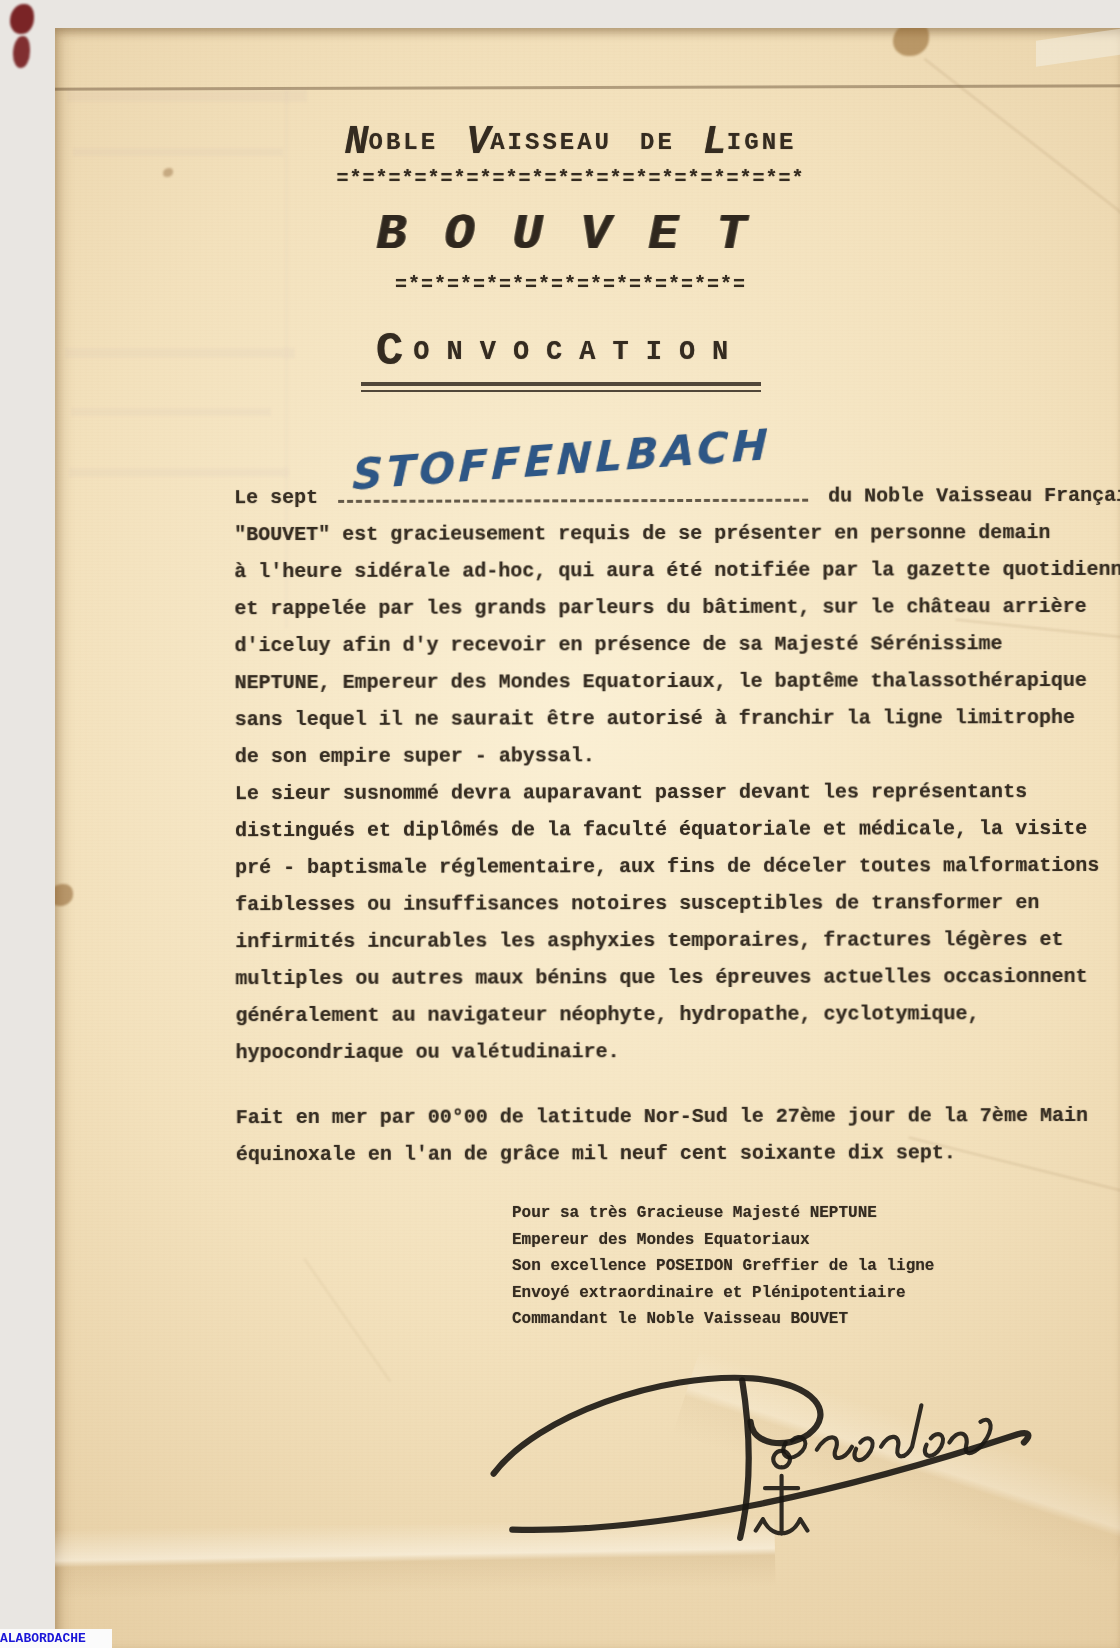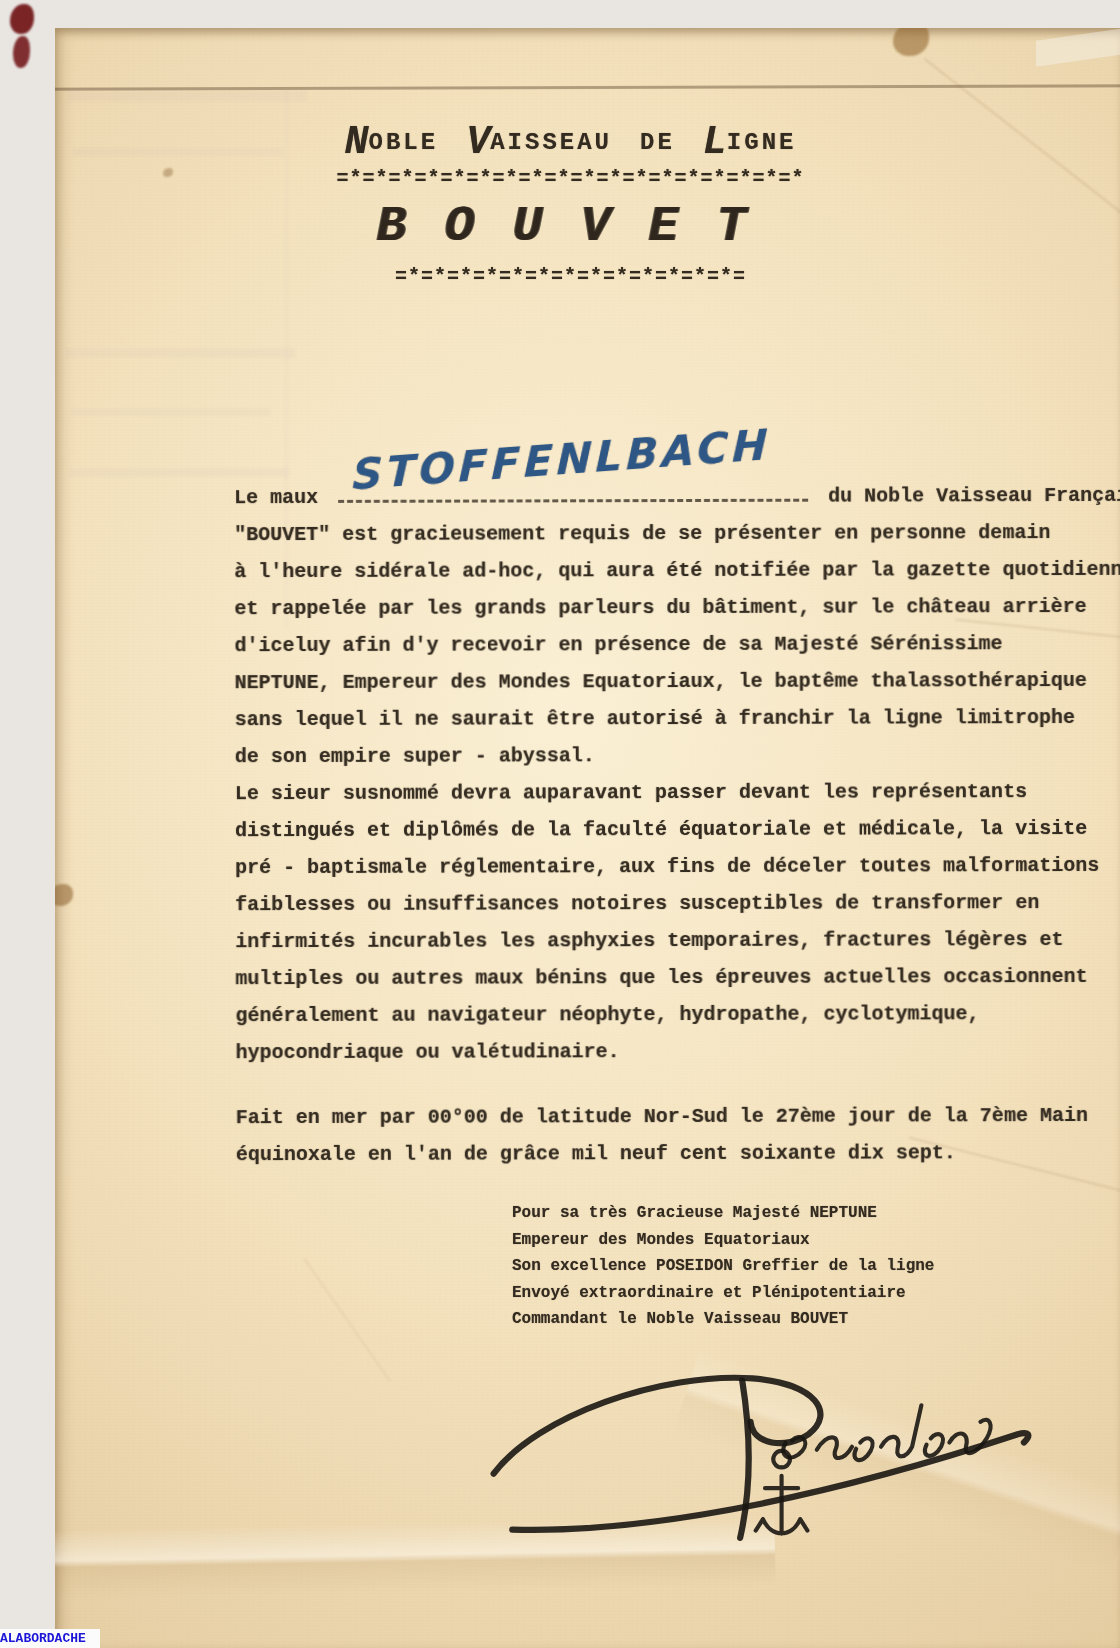--- a/index.html
+++ b/index.html
@@ -37,7 +37,7 @@
   .mast-word{margin:0 14px;}
   .mast-initial{font-size:40px;font-style:italic;letter-spacing:0;vertical-align:-4px;}
   .deco-row{font-size:20px;letter-spacing:1px;margin-top:2px;white-space:nowrap;}
-  .ship-name{font-size:50px;font-style:italic;letter-spacing:38px;margin-top:8px;text-indent:20px;white-space:nowrap;
+  .ship-name{font-size:50px;font-style:italic;letter-spacing:38px;margin-top:16px;text-indent:20px;white-space:nowrap;
              color:rgba(46,38,28,.88);text-shadow:1px 0 0 rgba(46,38,28,.7),-1px 0 0 rgba(46,38,28,.7);}
   .heading{position:absolute;left:0;right:60px;top:298px;text-align:center;white-space:nowrap;}
   .heading-initial{font-size:46px;vertical-align:-5px;letter-spacing:10px;}

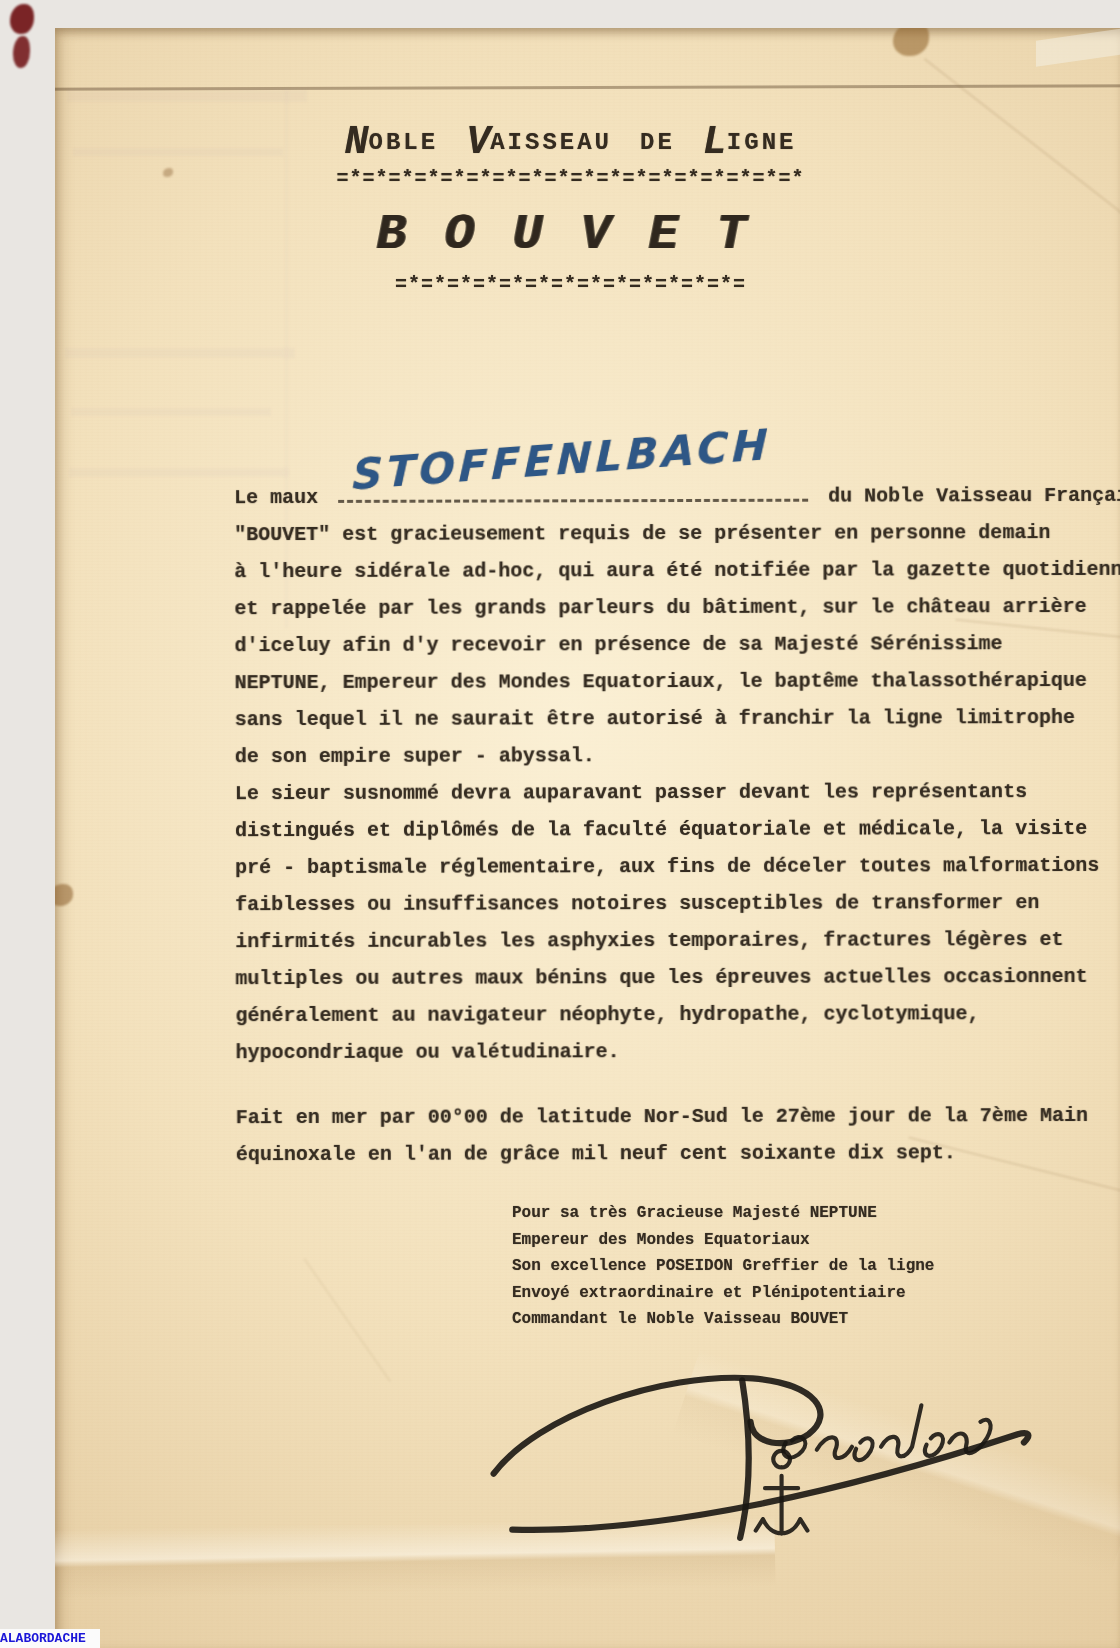--- a/index.html
+++ b/index.html
@@ -107,6 +107,10 @@
       <div class="deco-row" style="margin-top:10px;">=*=*=*=*=*=*=*=*=*=*=*=*=*=</div>
     </div>
 
+    <div class="heading ink">
+      <span class="heading-initial">C</span><span class="heading-rest">ONVOCATION</span>
+      <div class="heading-rule"></div>
+    </div>
 
     <div class="bodytext ink">
       <div class="line">

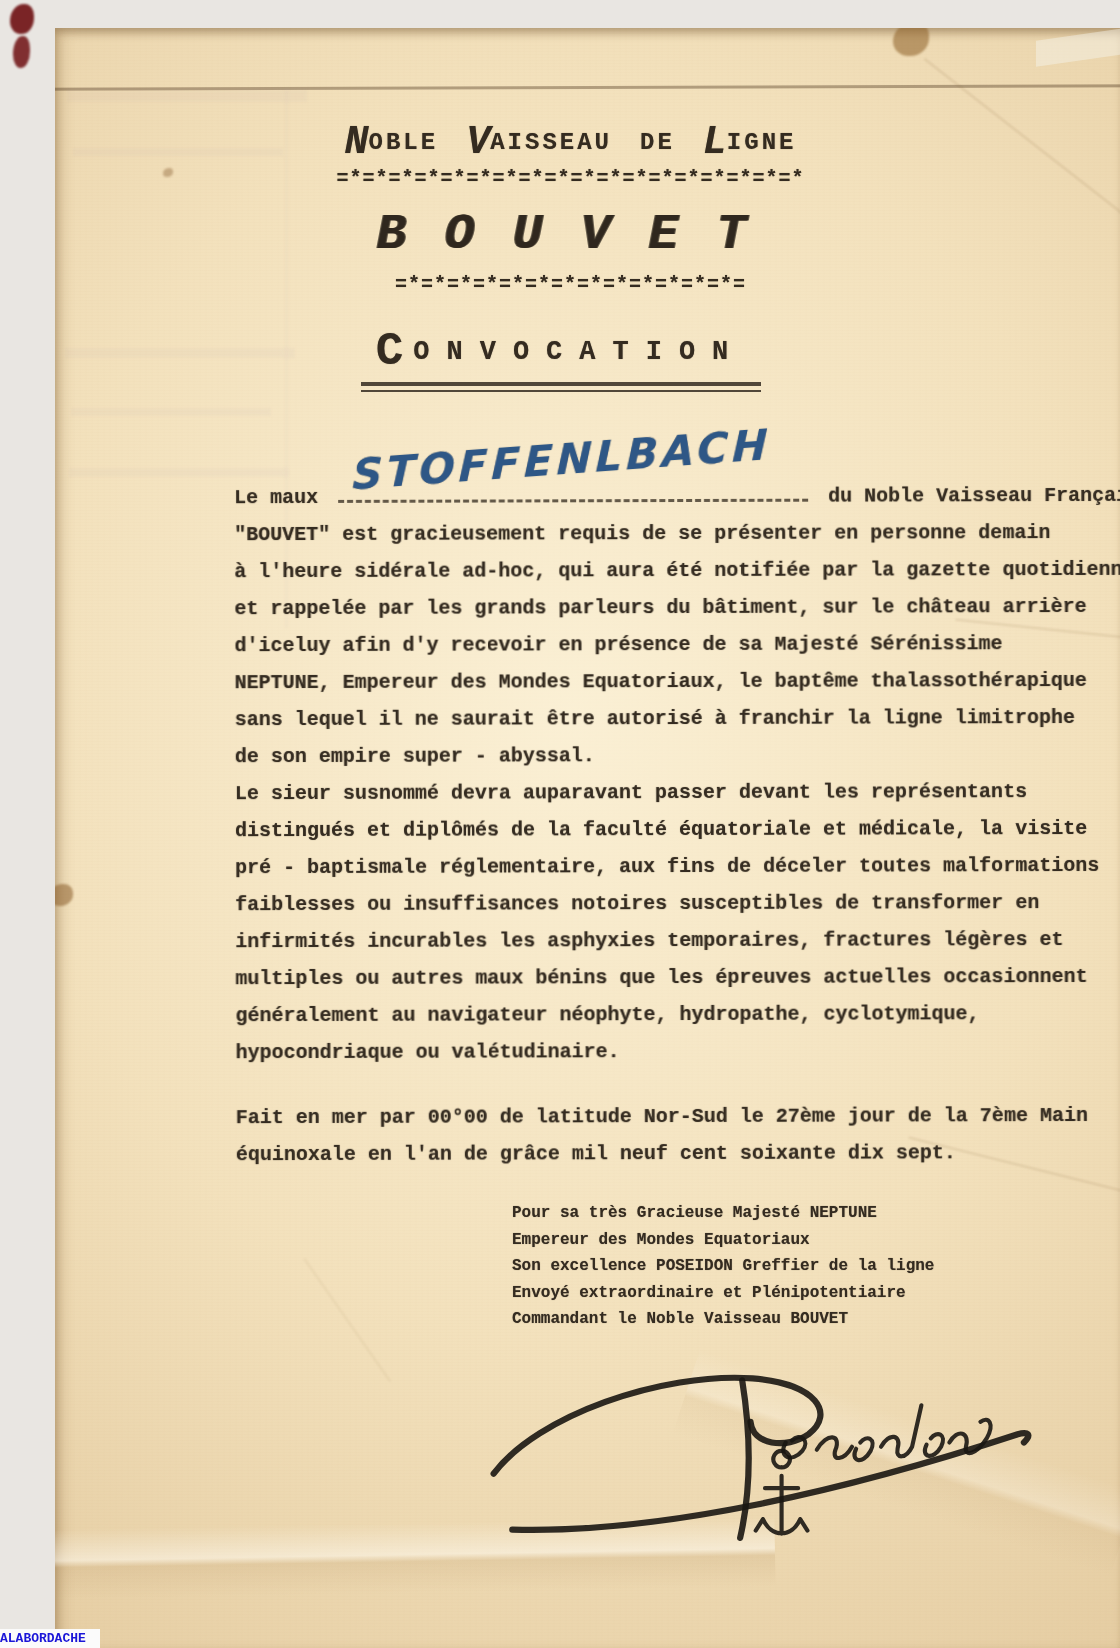--- a/index.html
+++ b/index.html
@@ -114,7 +114,7 @@
 
     <div class="bodytext ink">
       <div class="line">
-        <span>Le maux</span>
+        <span>Le sept</span>
         <span class="fill-line">
           <span class="handwritten-name">STOFFENLBACH</span>
         </span>

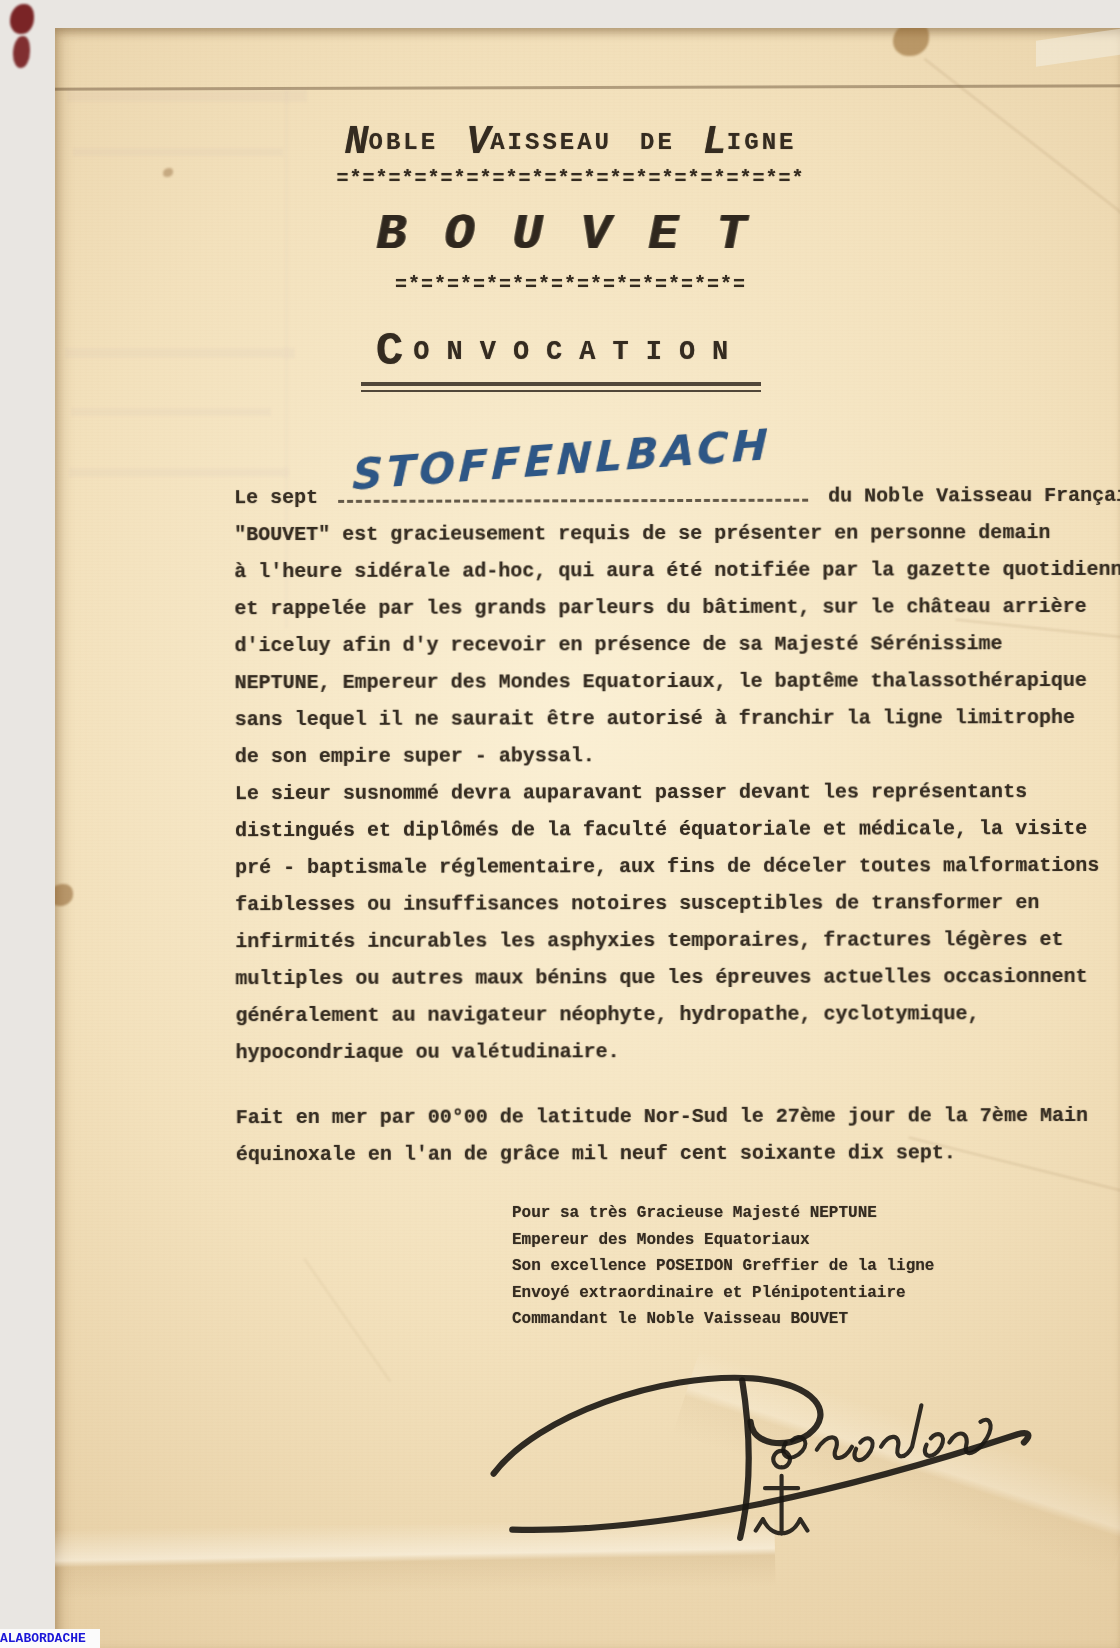--- a/index.html
+++ b/index.html
@@ -64,7 +64,7 @@
 
   
   .watermark{
-    position:absolute;left:0;top:1629px;width:100px;height:19px;
+    position:absolute;left:0;top:1629px;width:112px;height:19px;
     background:#fbfbfb;color:#1b16d8;font-size:13px;font-weight:bold;
     font-family:"Liberation Mono","DejaVu Sans Mono",monospace;line-height:19px;
   }

